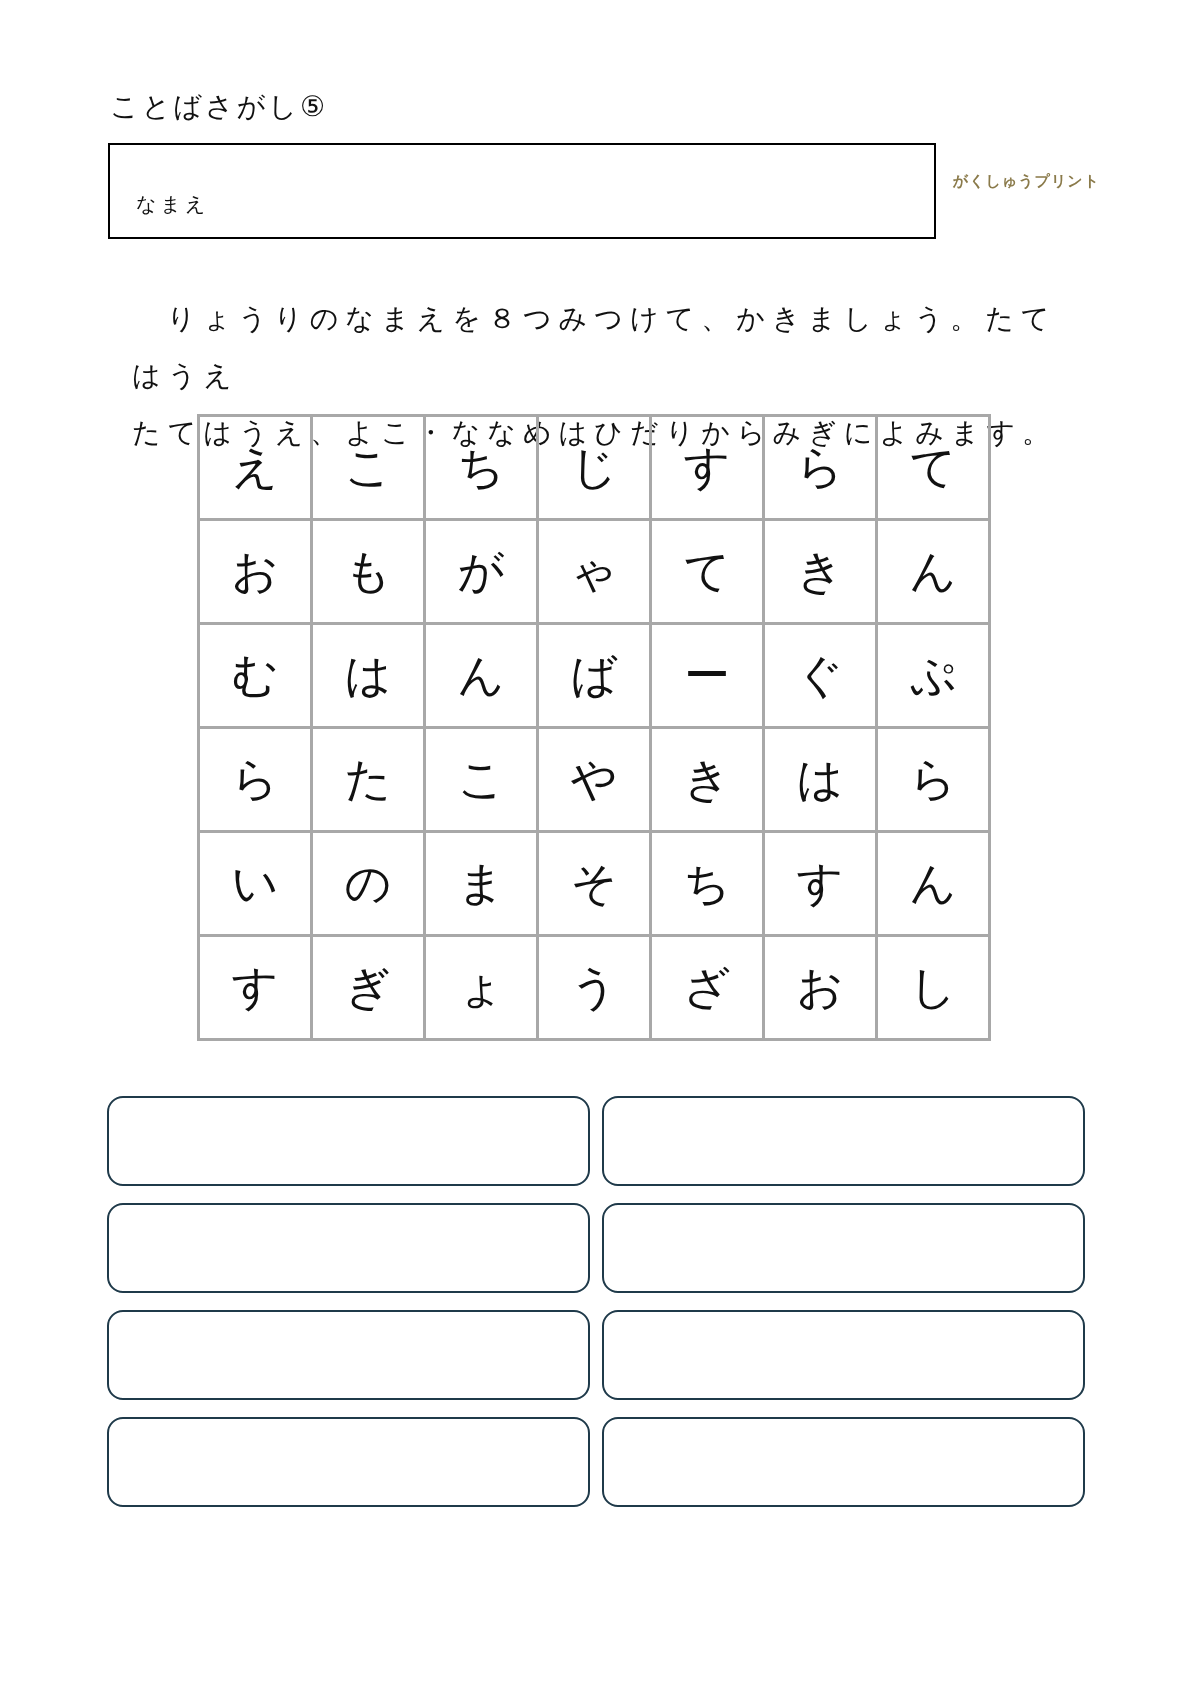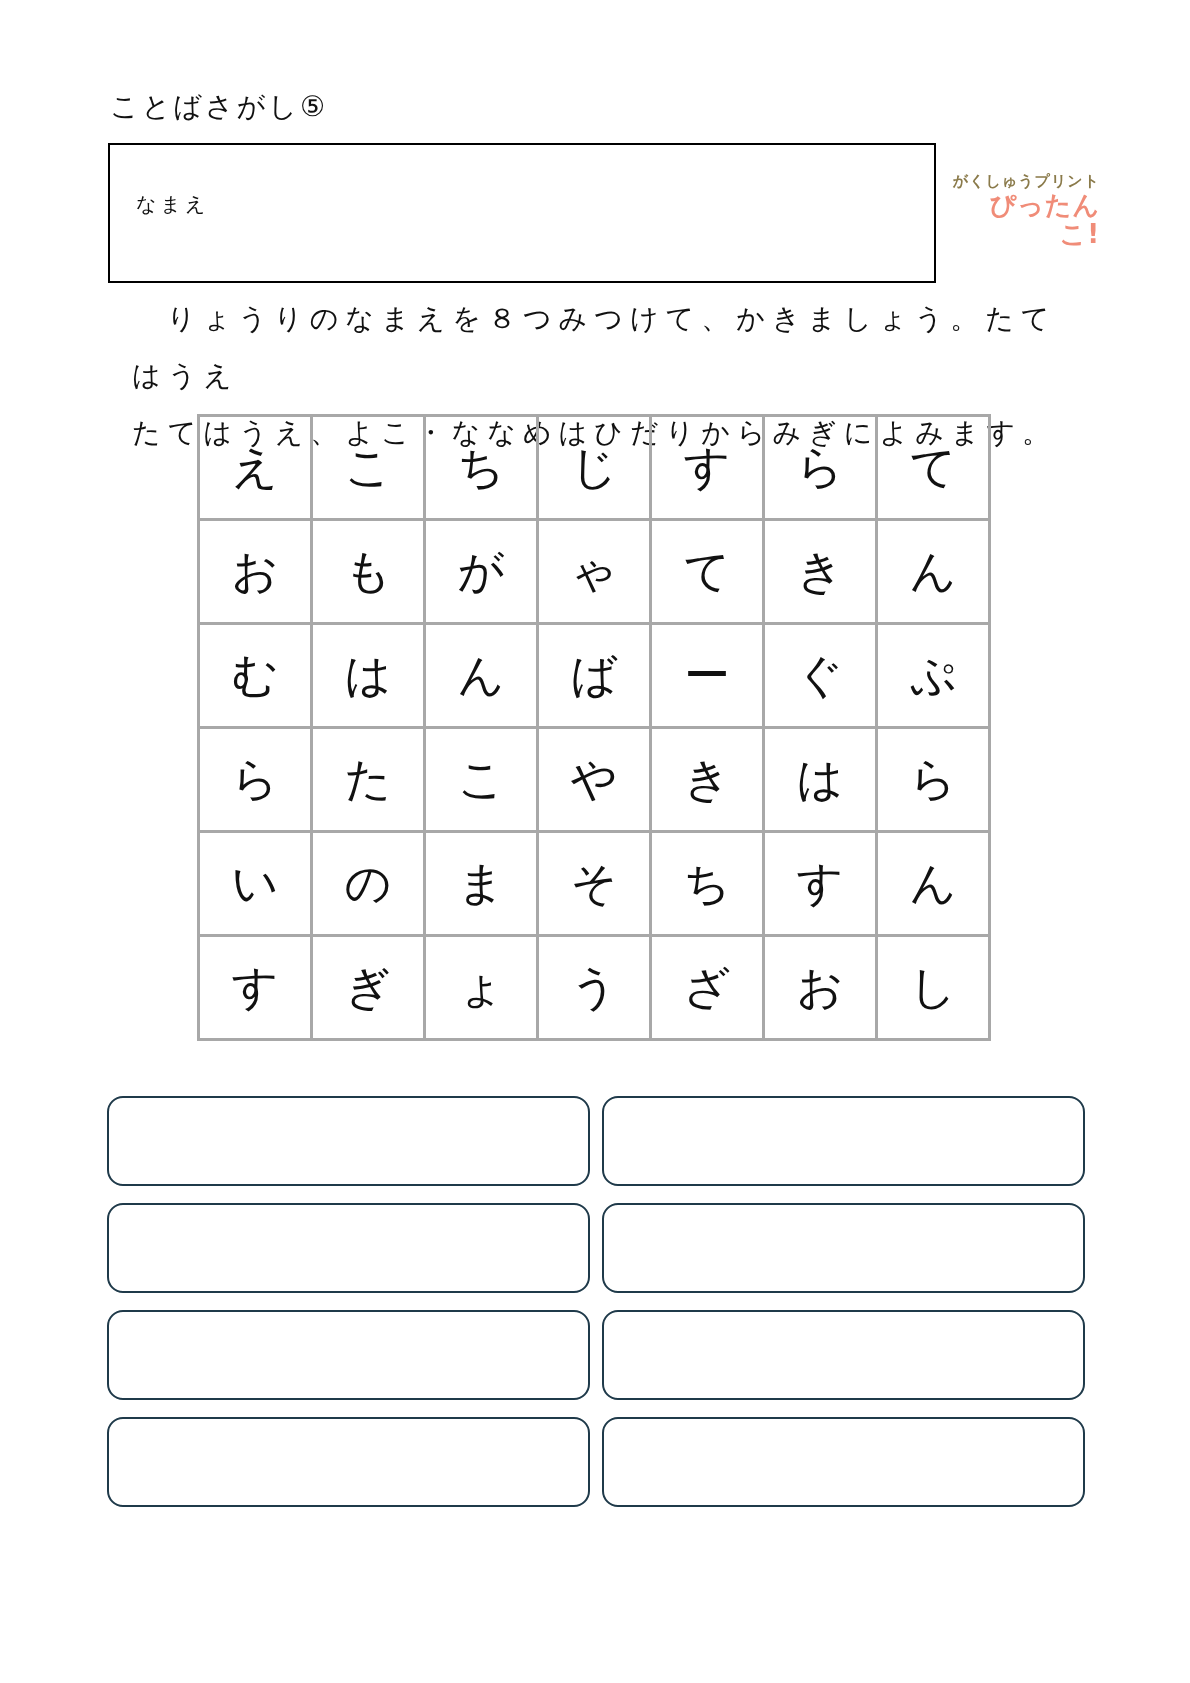--- a/index.html
+++ b/index.html
@@ -6,7 +6,7 @@
   body { width: 1190px; height: 1683px; position: relative; overflow: hidden;
          font-family: "DejaVu Sans", "Liberation Sans", sans-serif; color: #111; }
   .title { position: absolute; left: 110px; top: 88px; font-size: 28px; letter-spacing: 3px; }
-  .name-box { position: absolute; left: 108px; top: 143px; width: 828px; height: 140px;
+  .name-box { position: absolute; left: 108px; top: 143px; width: 828px; height: 96px;
               border: 2.5px solid #000; box-sizing: border-box; }
   .name-label { position: absolute; left: 26px; top: 46px; font-size: 20px; letter-spacing: 4px; }
   .logo { position: absolute; left: 950px; top: 172px; width: 150px; text-align: right; }

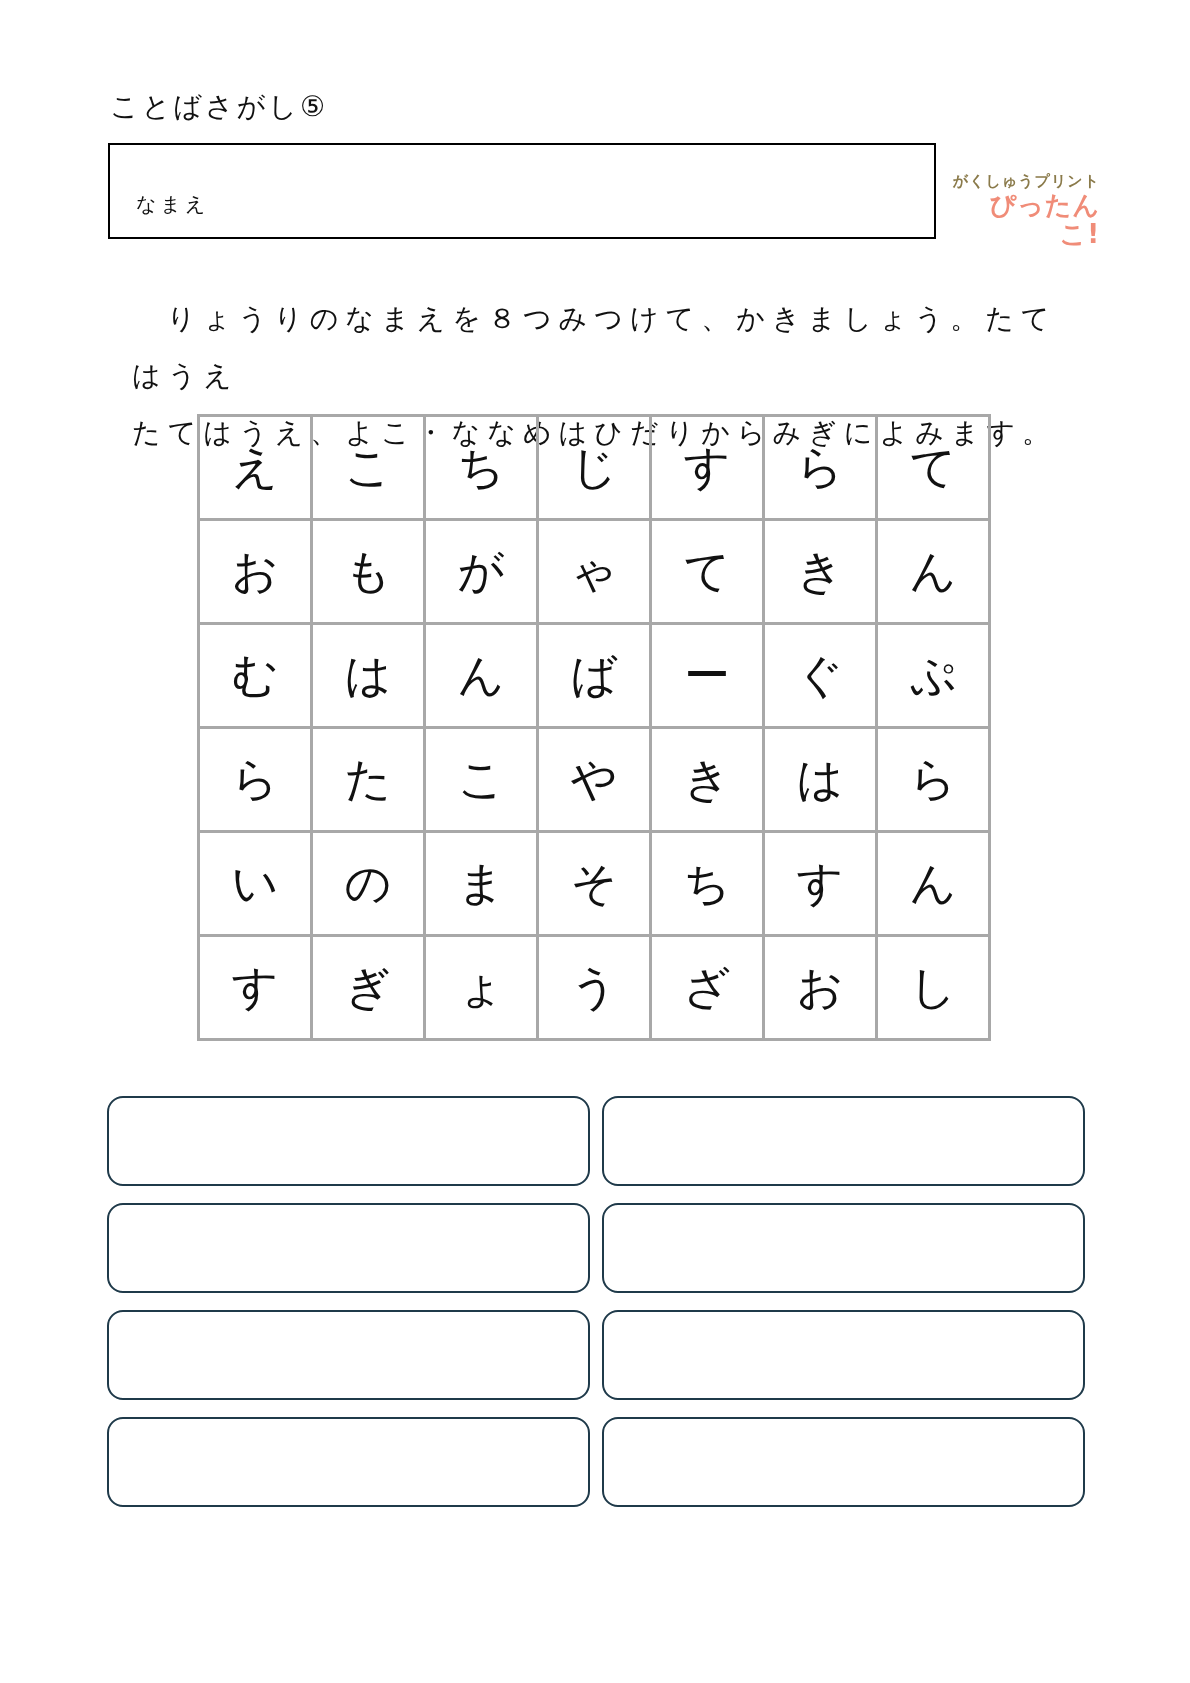--- a/index.html
+++ b/index.html
@@ -34,9 +34,6 @@
 
 <div class="logo">
   <div class="logo-top">がくしゅうプリント</div>
-  <div class="logo-bottom">
-    <span style="color:#f08c78">ぴったんこ!</span>
-  </div>
 </div>
 
 <div class="instructions">

